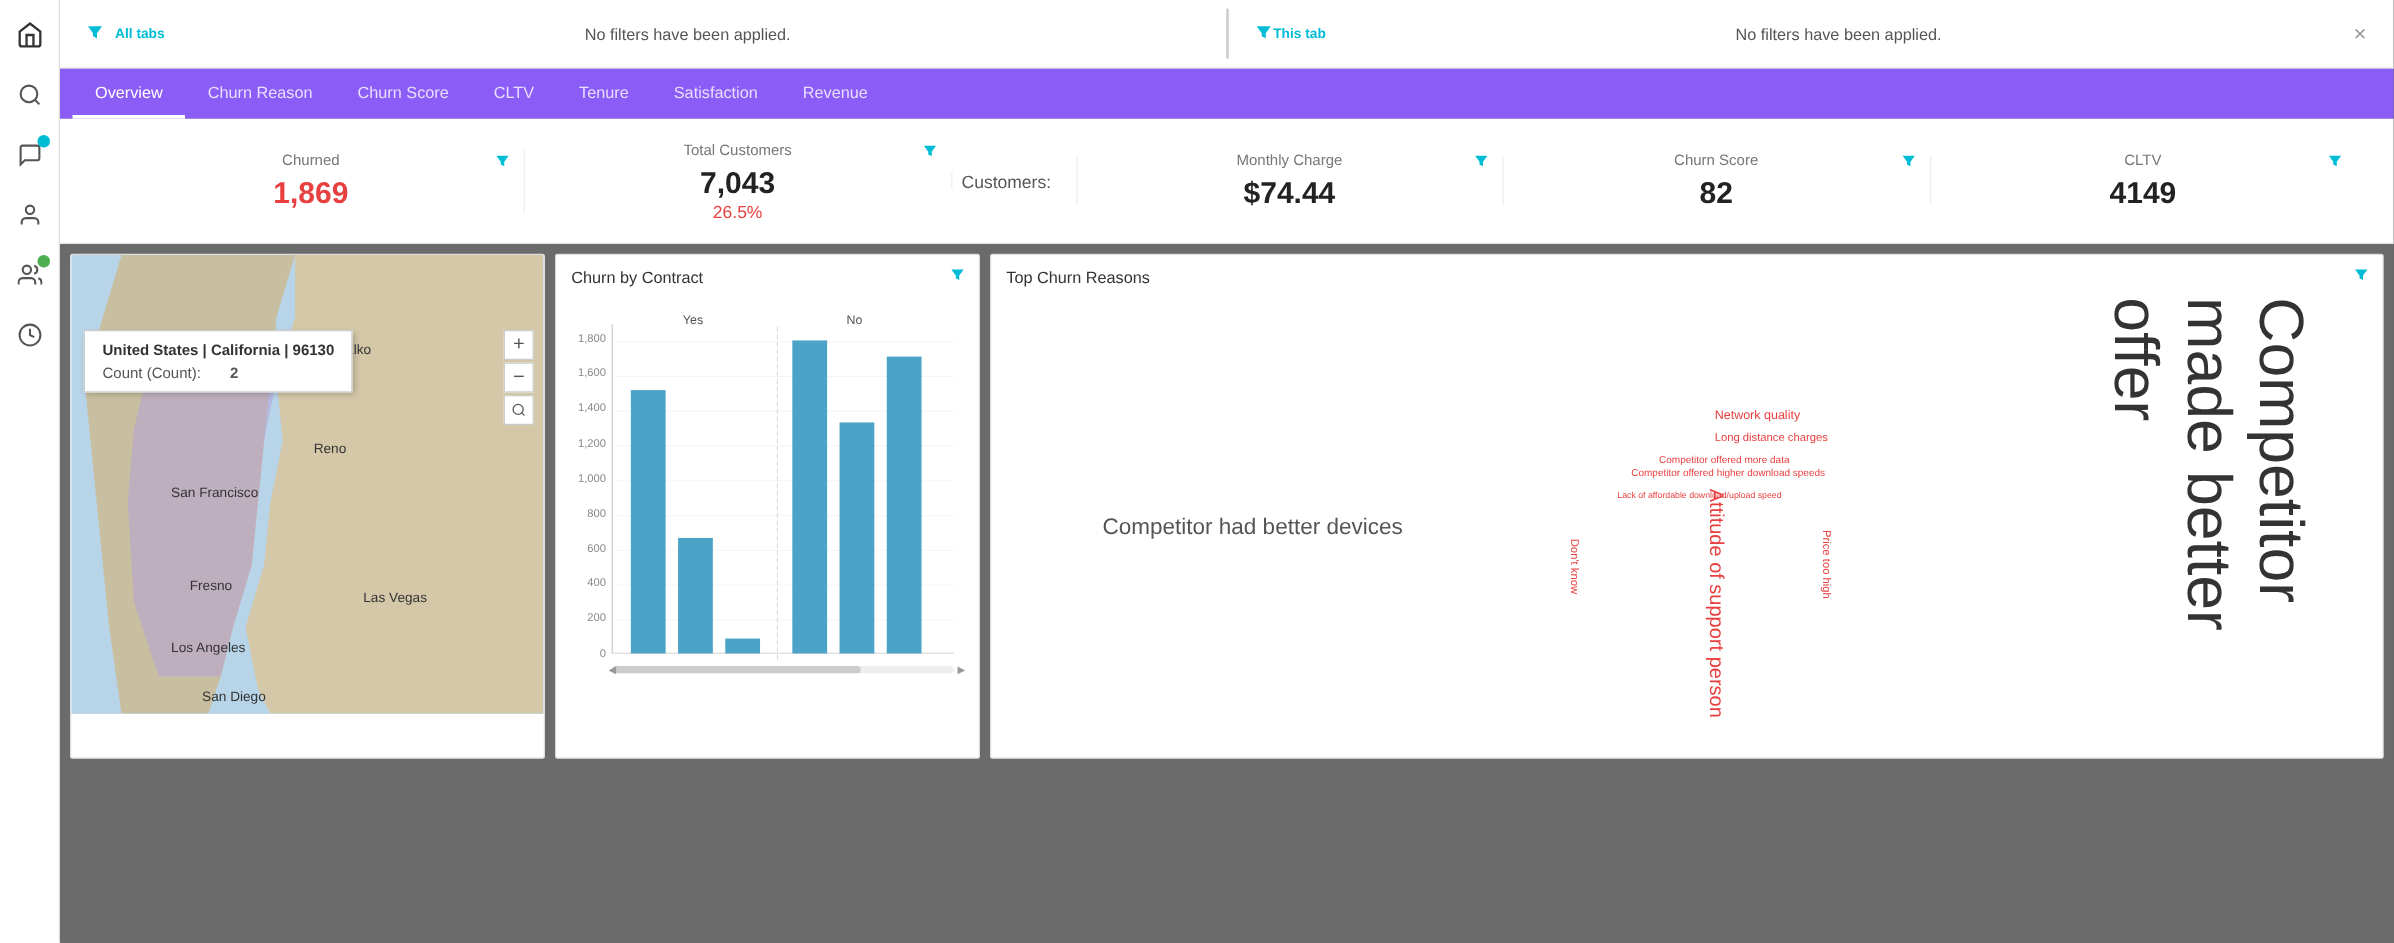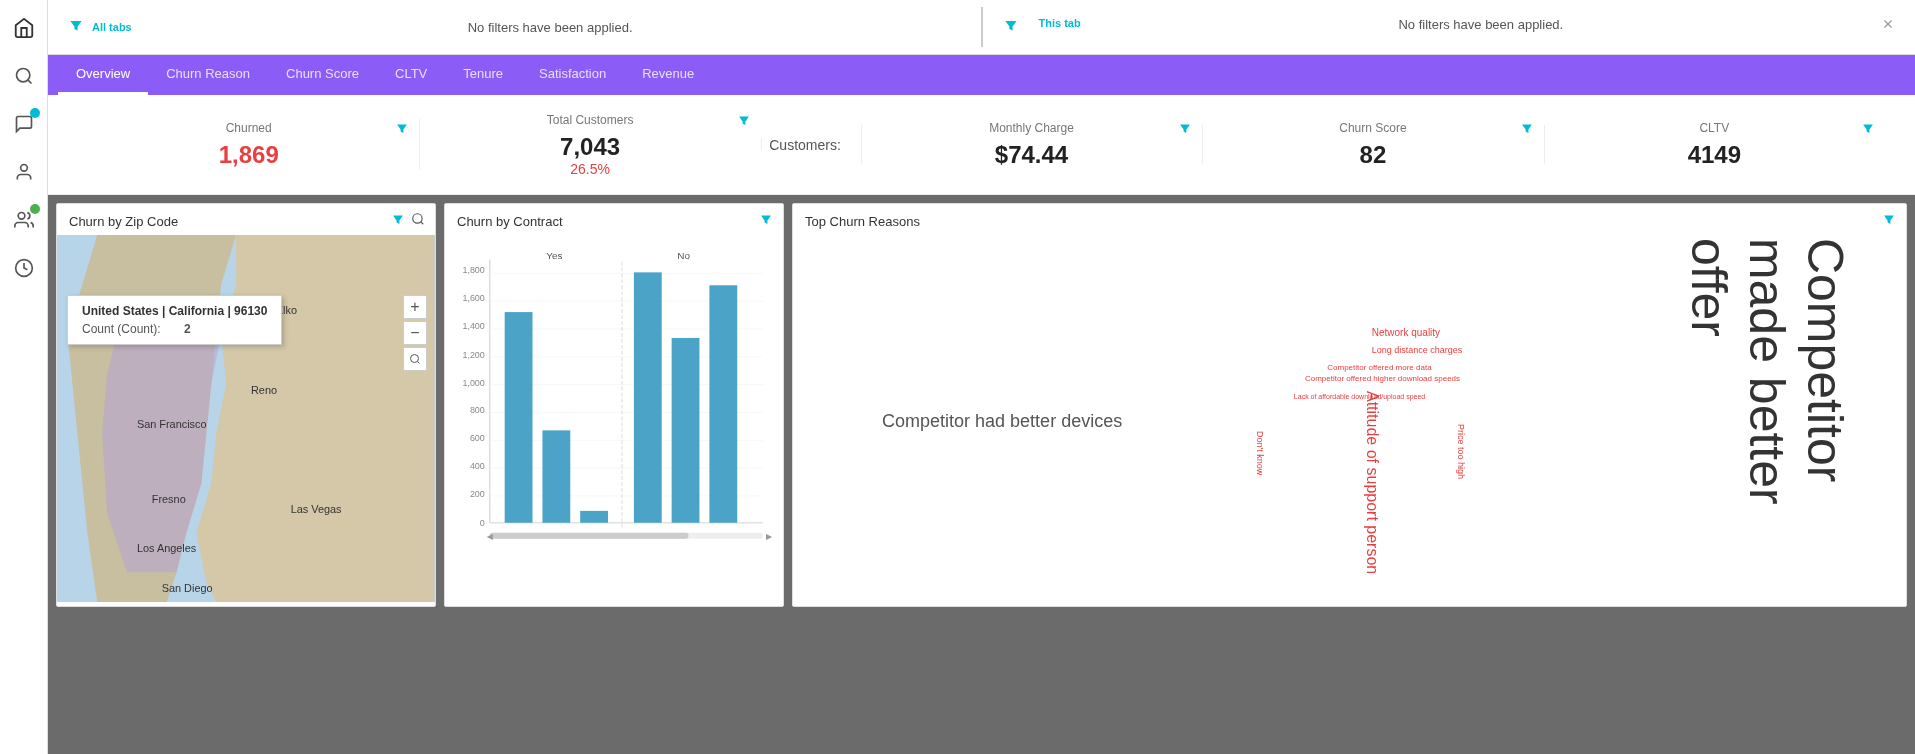--- a/index.html
+++ b/index.html
@@ -27,10 +27,10 @@
     }
     .top-bar-right {
       display: flex;
-      align-items: flex-start;
+      align-items: center;
       flex: 1;
       padding: 0 20px;
-      gap: 20px;
+      gap: 0;
     }
     .filter-label {
       font-size: 11px;

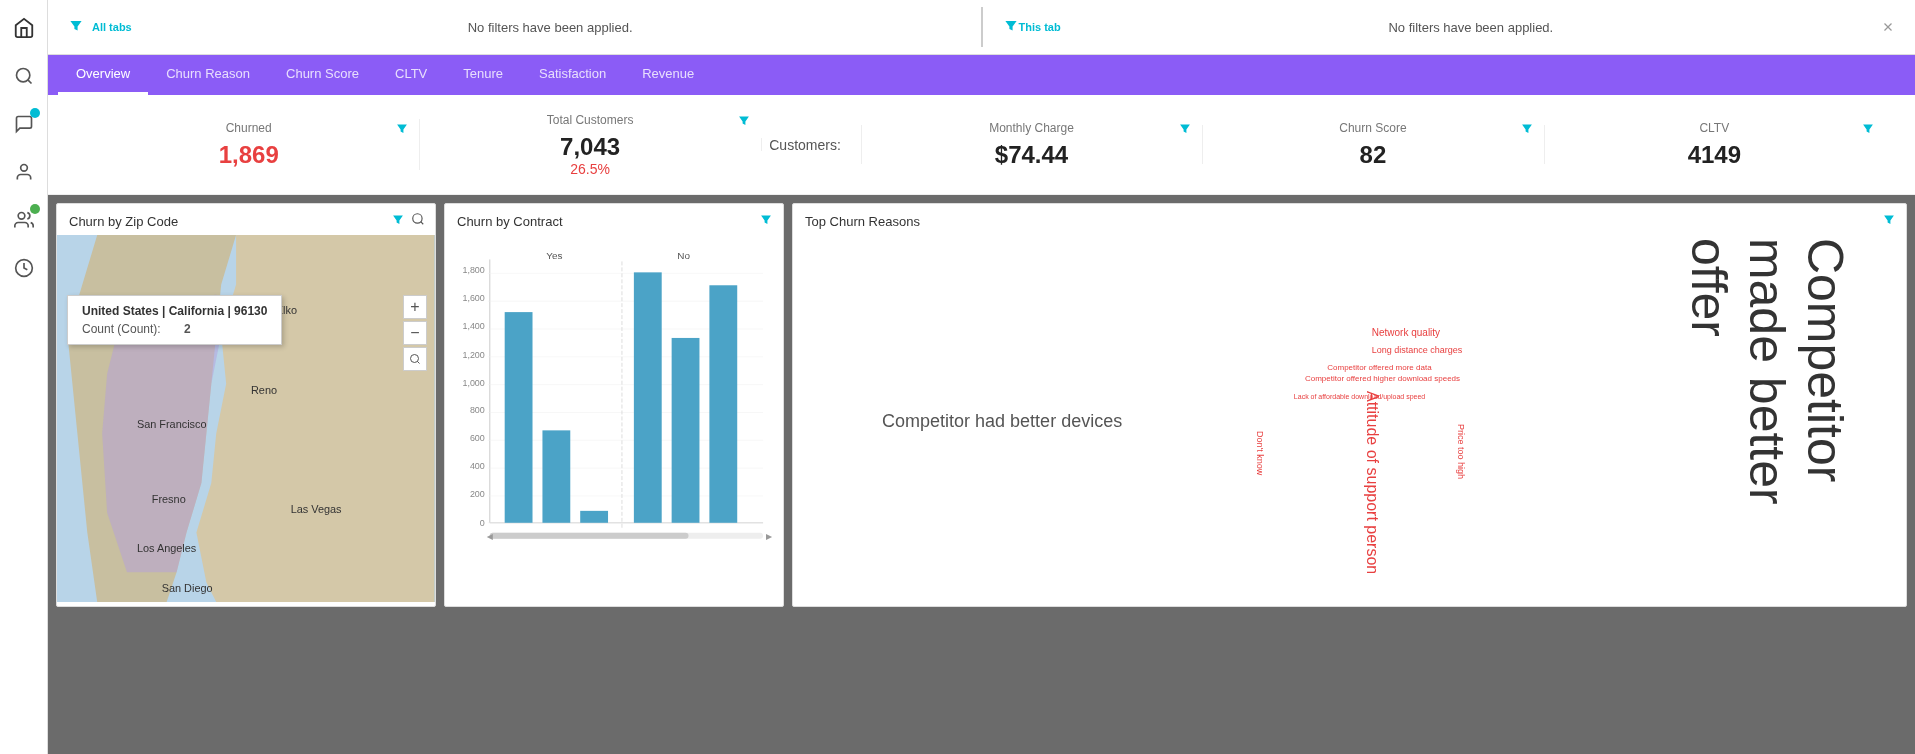--- a/index.html
+++ b/index.html
@@ -459,7 +459,6 @@
   <div class="charts-row">
 
     <div class="chart-panel map-panel">
-      <div class="chart-panel-title">Churn by Zip Code</div>
       <span class="chart-filter-icon">
         <svg width="14" height="14" viewBox="0 0 20 20" fill="#00bcd4">
             <path d="M3 5h14l-5 7v5l-4-2V12L3 5z"></path>

